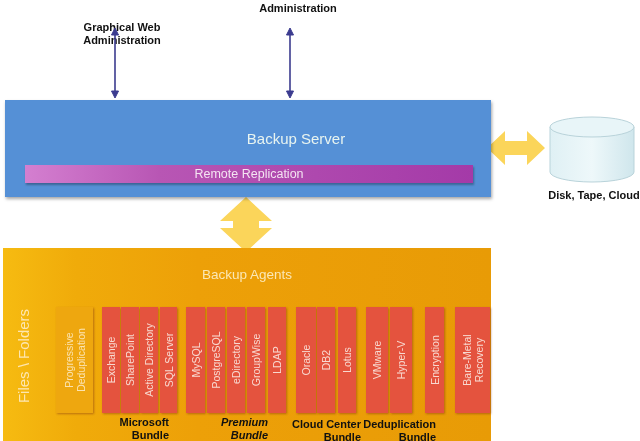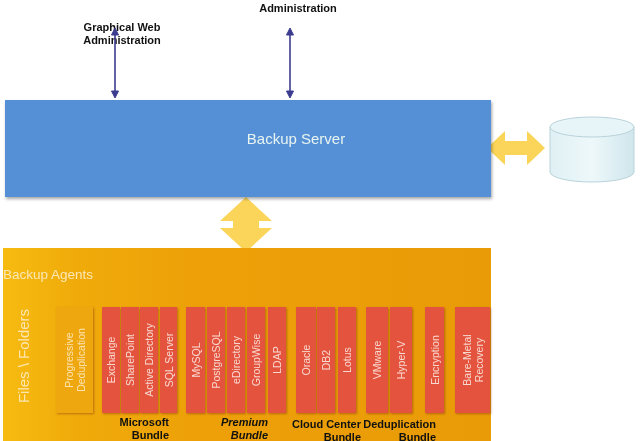--- a/index.html
+++ b/index.html
@@ -88,6 +88,7 @@
 
 <div class="abs" id="server">
   <div class="abs" id="server-title">Backup Server</div>
+  <div class="abs" id="replication">Remote Replication</div>
 </div>
 
 <div class="abs" id="agents">

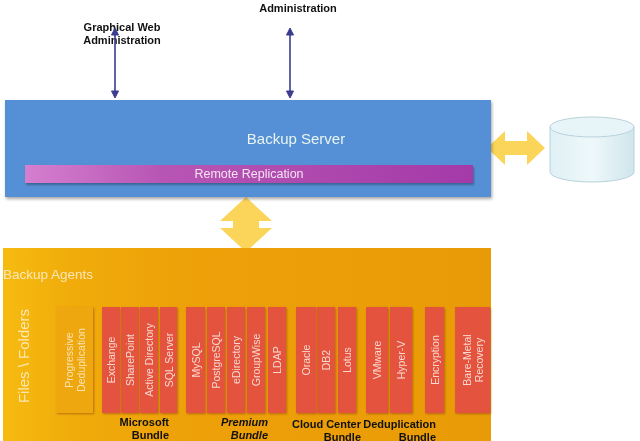--- a/index.html
+++ b/index.html
@@ -84,6 +84,7 @@
 </svg>
 
 <div class="abs admin-label" id="storage-label">
+  <div>Disk, Tape, Cloud</div>
 </div>
 
 <div class="abs" id="server">

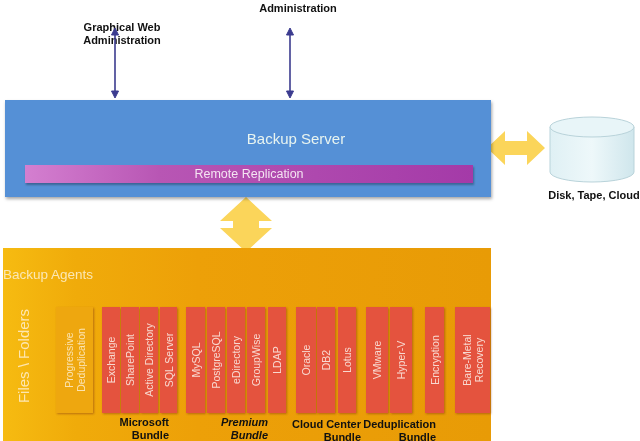--- a/index.html
+++ b/index.html
@@ -22,7 +22,7 @@
     left:3px; top:248px; width:488px; height:193px;
     background:linear-gradient(90deg,#f6bb11 0%,#f0ab0a 15%,#eda008 40%,#e89b06 100%);
   }
-  #agents-title { left:0; width:100%; top:19px; color:#fbe7b5; font-size:13.5px; }
+  #agents-title { left:0; width:100%; top:19px; text-align:center; color:#fbe7b5; font-size:13.5px; }
   .col {
     position:absolute; top:307px; height:106px;
     background:#e4533e;

